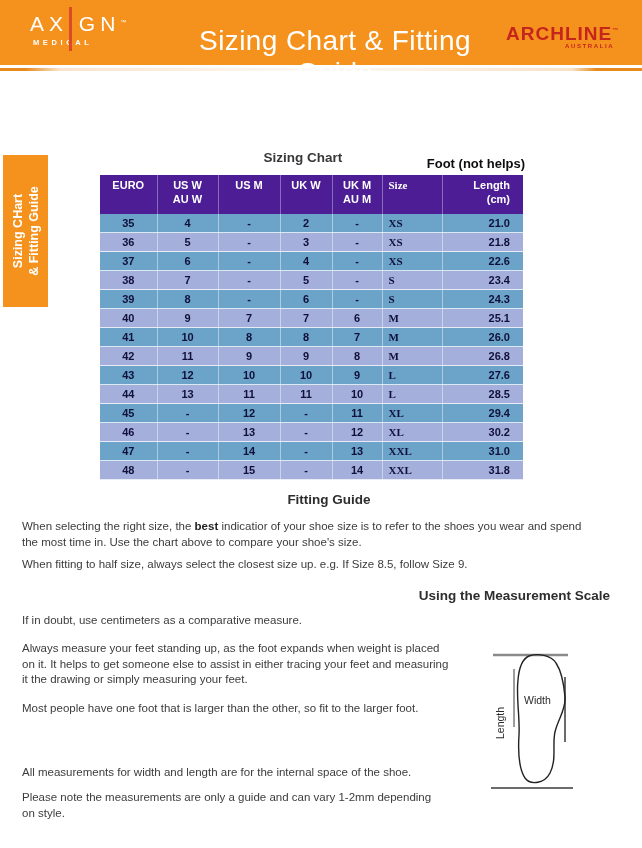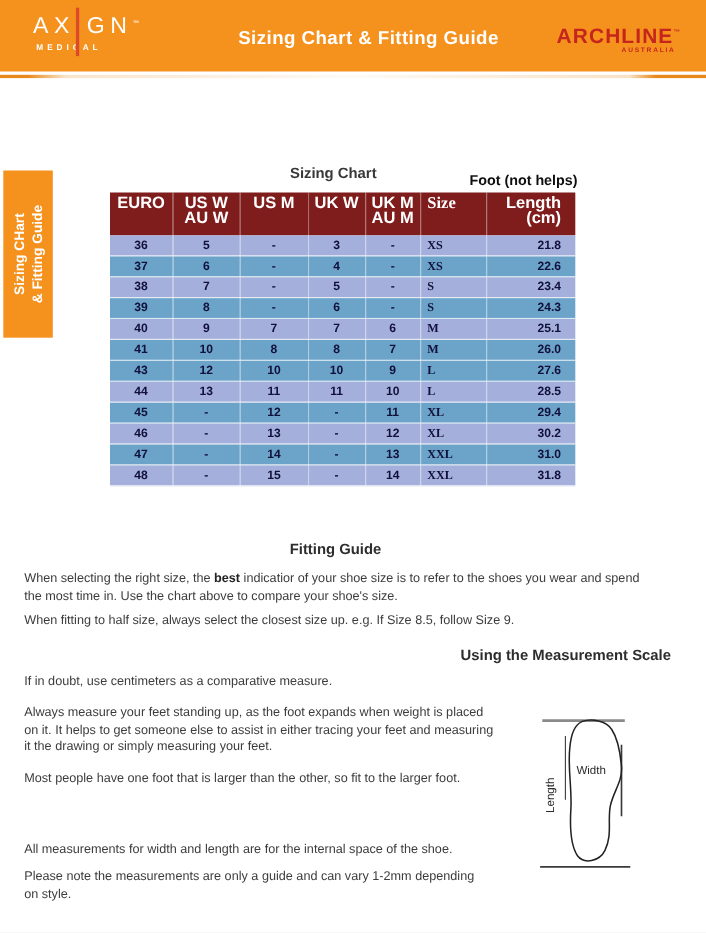--- a/index.html
+++ b/index.html
@@ -18,7 +18,7 @@
   .logo-tm{font-size:6px;vertical-align:top;position:relative;top:-2px;letter-spacing:0;}
   .logo-line{position:absolute;left:39px;top:-6px;width:2.5px;height:44px;background:#DD4A28;}
   .logo-sub{font-size:7.5px;letter-spacing:3.6px;margin-top:3px;padding-left:3px;font-weight:bold;}
-  .page-title{position:absolute;left:170px;top:25px;width:330px;text-align:center;color:#ffffff;font-size:17px;font-weight:bold;letter-spacing:0.4px;margin:0;}
+  .page-title{position:absolute;left:170px;top:25px;width:330px;text-align:center;color:#ffffff;font-size:28px;font-weight:normal;letter-spacing:0.4px;margin:0;}
   .archline{position:absolute;left:506px;top:24px;color:#C5251C;}
   .arch-name{font-size:19px;font-weight:bold;letter-spacing:1px;line-height:19px;}
   .arch-tm{font-size:6px;vertical-align:top;position:relative;top:-3px;}

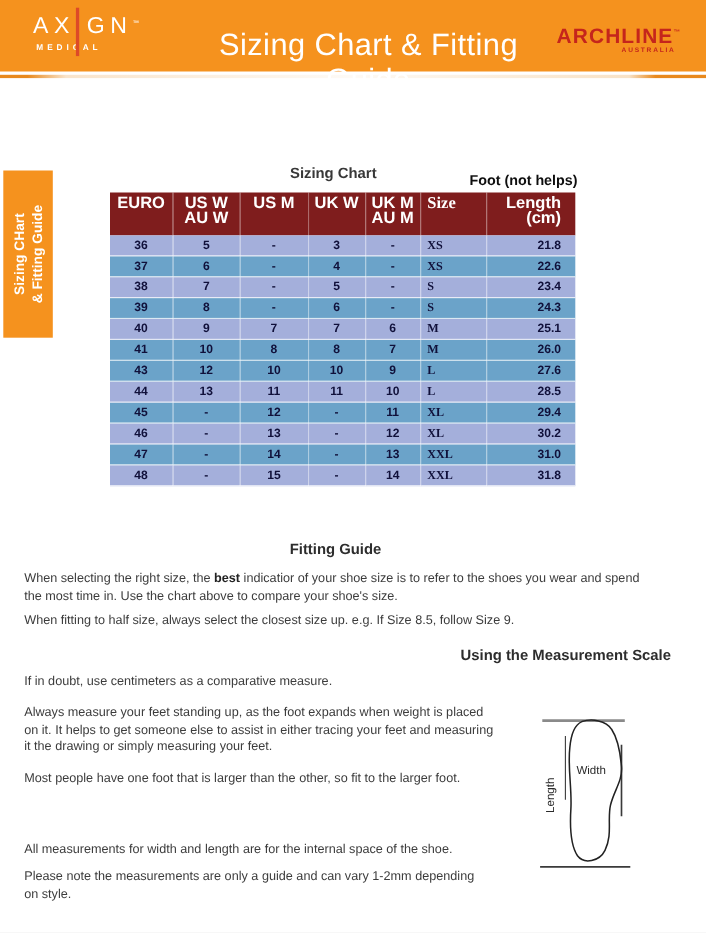--- a/index.html
+++ b/index.html
@@ -39,7 +39,7 @@
     border-collapse:collapse;table-layout:fixed;
   }
   table.sizing th{
-    background:#7f1d1d;color:#ffffff;font-size:15px;font-weight:bold;
+    background:#4c1d95;color:#ffffff;font-size:11px;font-weight:bold;
     height:36px;vertical-align:top;padding:3px 0 0 0;line-height:14px;text-align:center;
     border-right:1px solid rgba(255,255,255,0.35);
   }

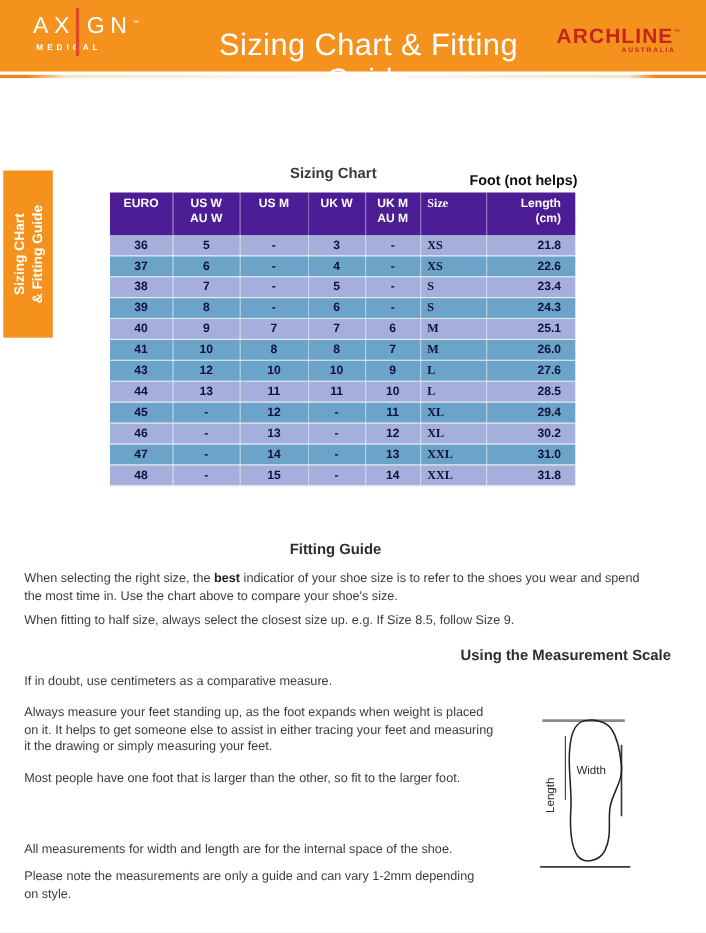--- a/index.html
+++ b/index.html
@@ -146,6 +146,15 @@
       </tr>
     </thead>
     <tbody>
+        <tr class="row-blue">
+          <td class="col0">35</td>
+          <td class="col1">4</td>
+          <td class="col2">-</td>
+          <td class="col3">2</td>
+          <td class="col4">-</td>
+          <td class="col5">XS</td>
+          <td class="col6">21.0</td>
+        </tr>
         <tr class="row-lav">
           <td class="col0">36</td>
           <td class="col1">5</td>

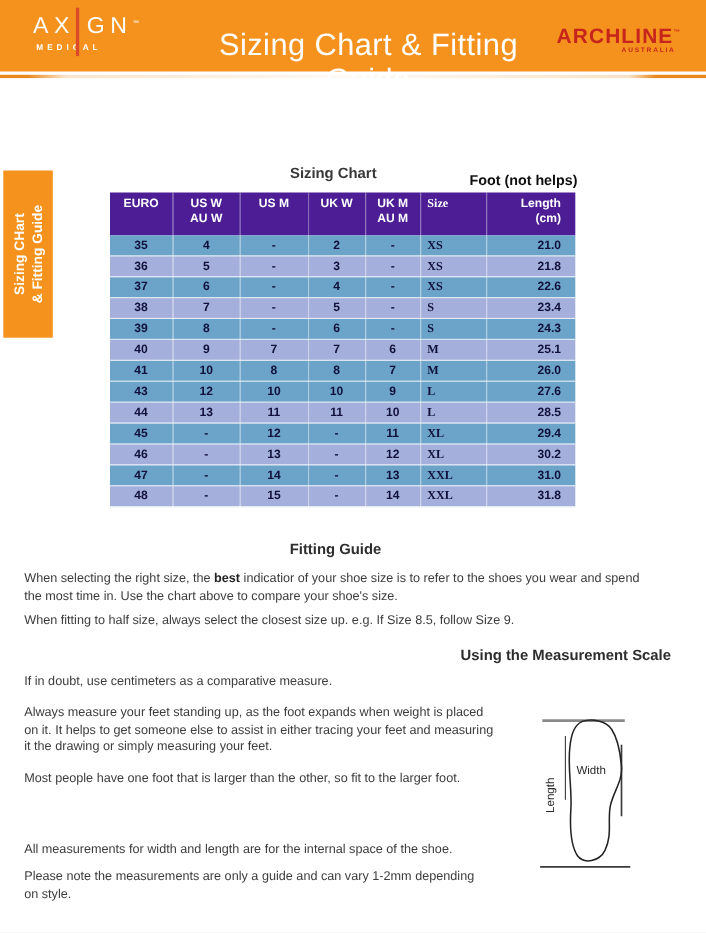--- a/index.html
+++ b/index.html
@@ -209,6 +209,15 @@
           <td class="col5">M</td>
           <td class="col6">26.0</td>
         </tr>
+        <tr class="row-lav">
+          <td class="col0">42</td>
+          <td class="col1">11</td>
+          <td class="col2">9</td>
+          <td class="col3">9</td>
+          <td class="col4">8</td>
+          <td class="col5">M</td>
+          <td class="col6">26.8</td>
+        </tr>
         <tr class="row-blue">
           <td class="col0">43</td>
           <td class="col1">12</td>

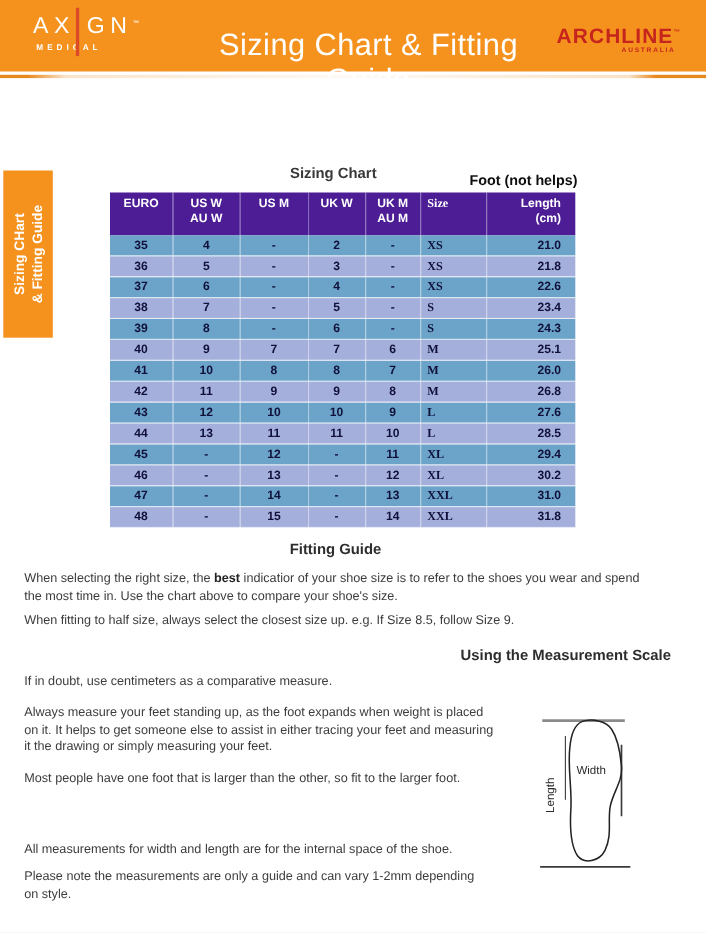--- a/index.html
+++ b/index.html
@@ -56,7 +56,7 @@
   table.sizing th.col6, table.sizing td.col6{text-align:right;padding-right:13px;}
   
   .h2{position:absolute;left:0;width:610px;text-align:center;font-size:13.5px;font-weight:bold;color:#2d2d2d;margin:0;}
-  #fitting-heading{top:492px;}
+  #fitting-heading{top:492px;padding-left:24px;}
   #measure-heading{top:588px;text-align:right;}
   .body-text{position:absolute;left:22px;font-size:11.5px;color:#3c3c3c;line-height:15.5px;}
   #fg-para1{top:519px;width:606px;}

